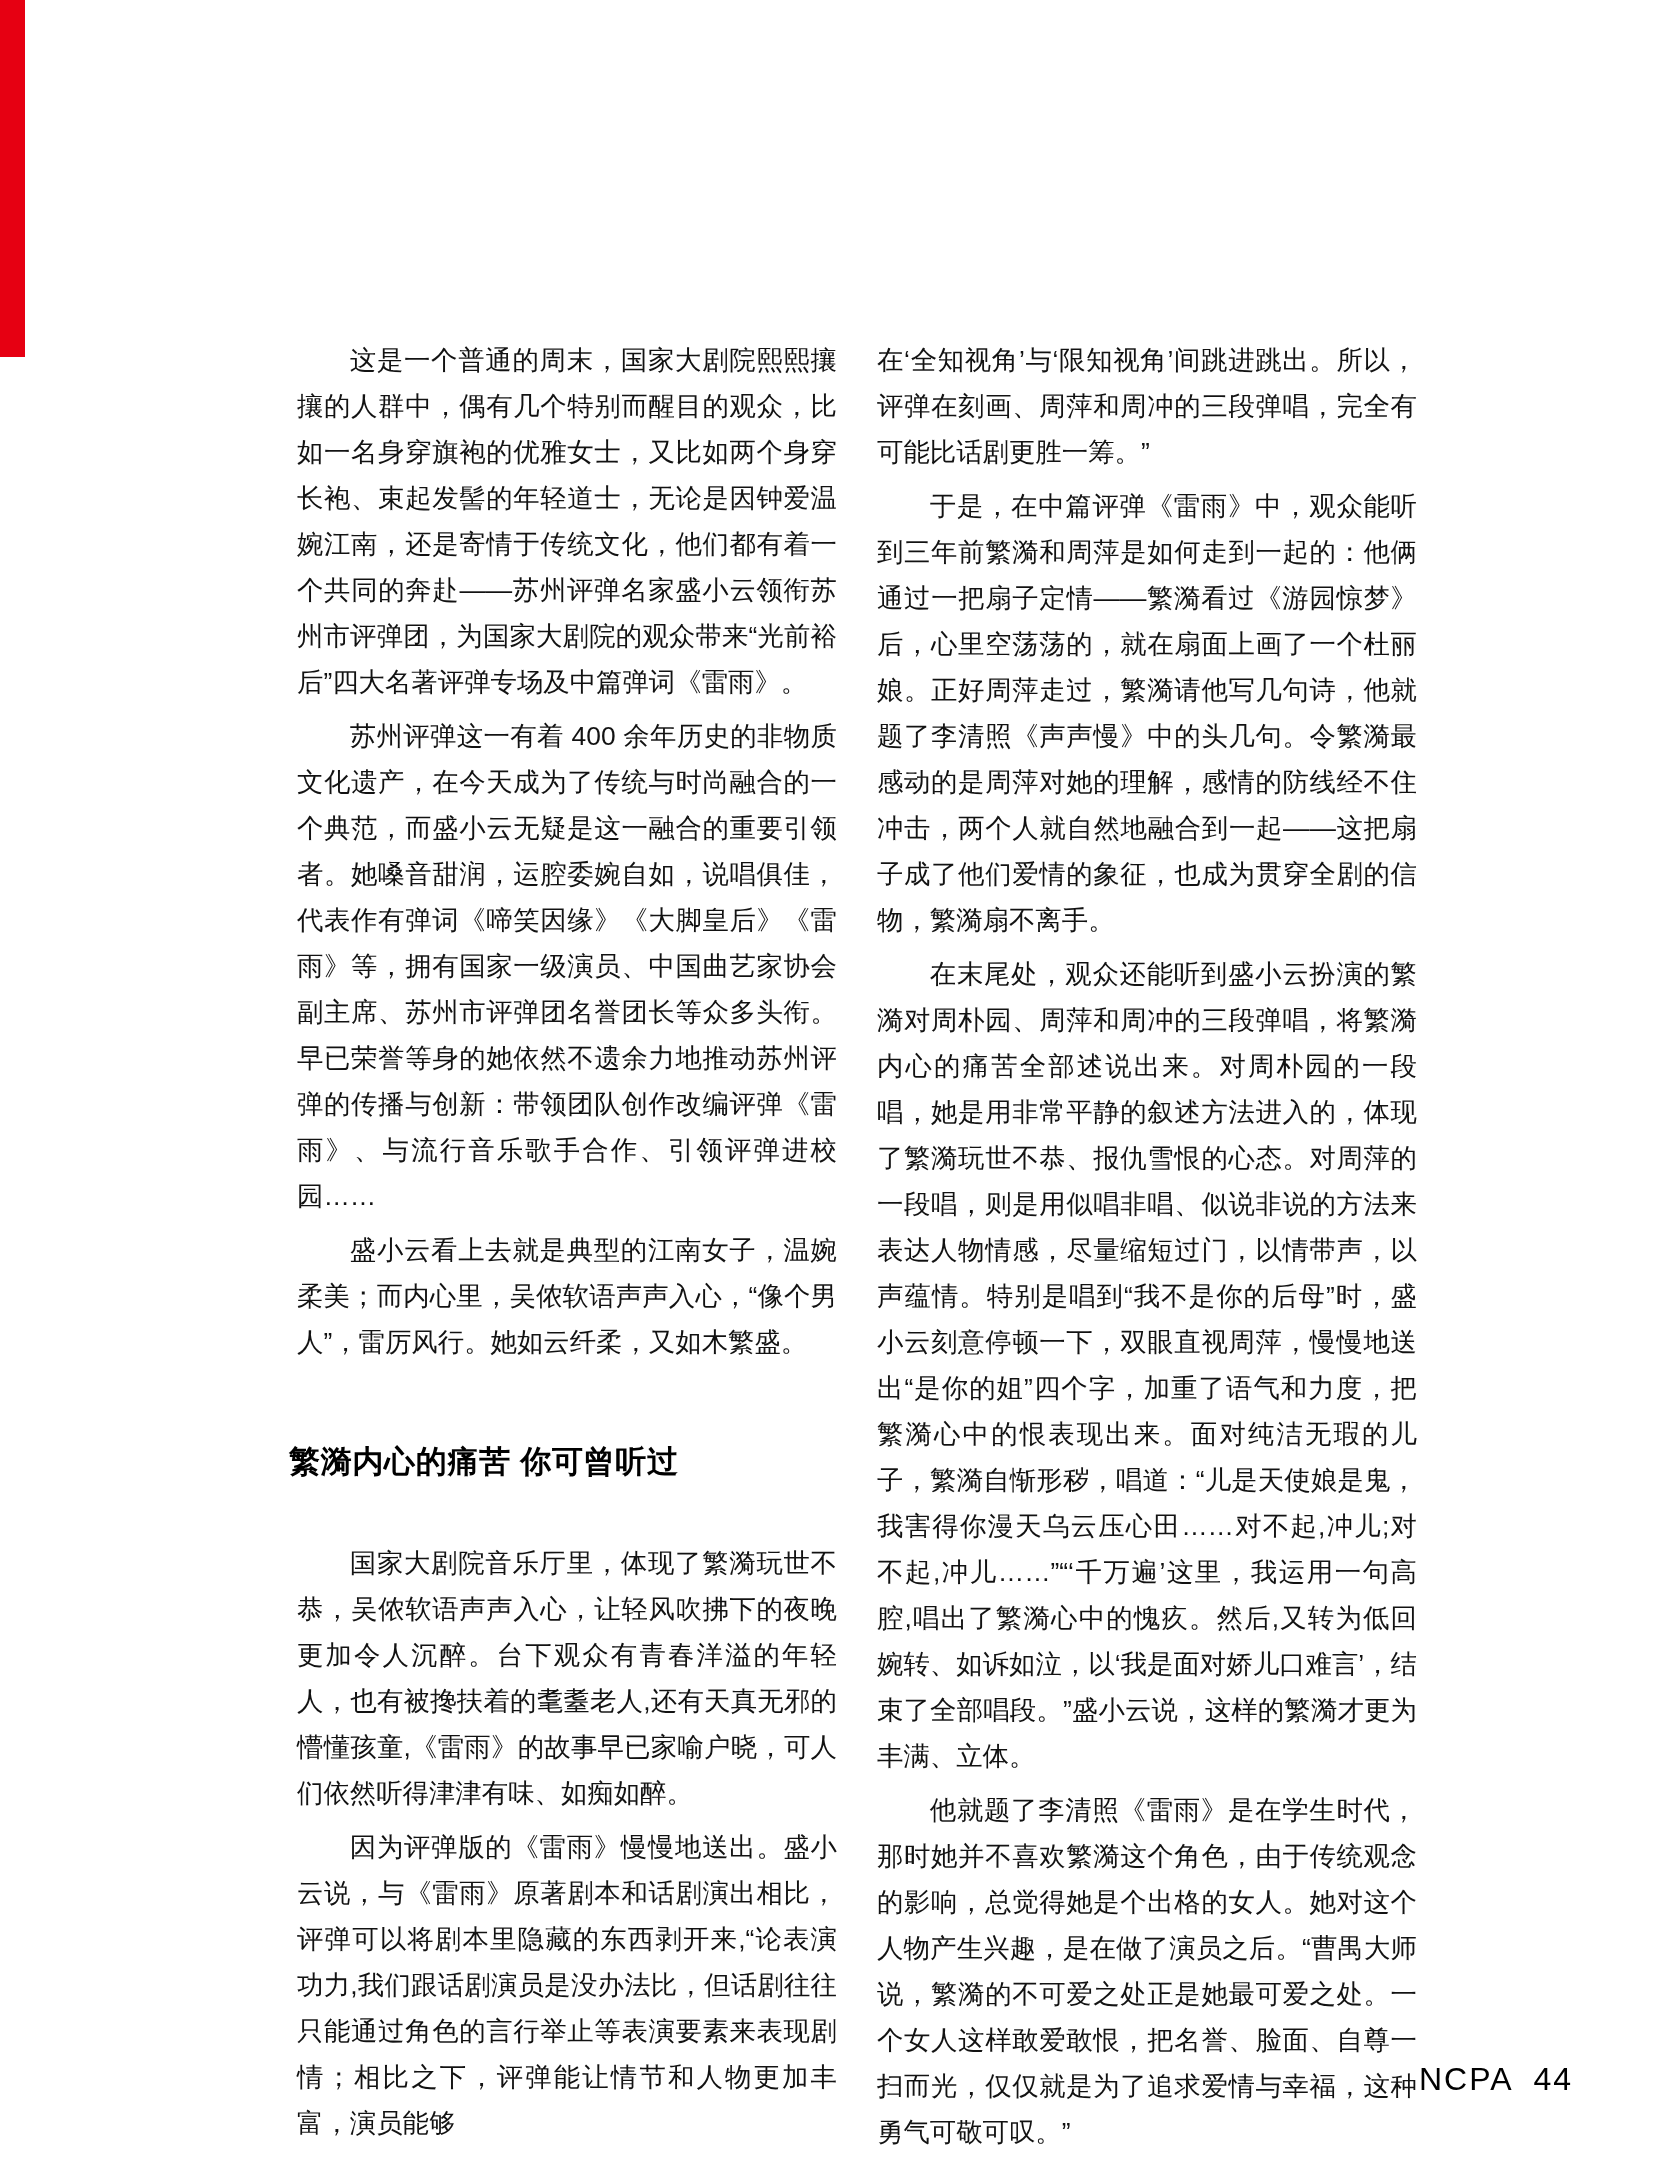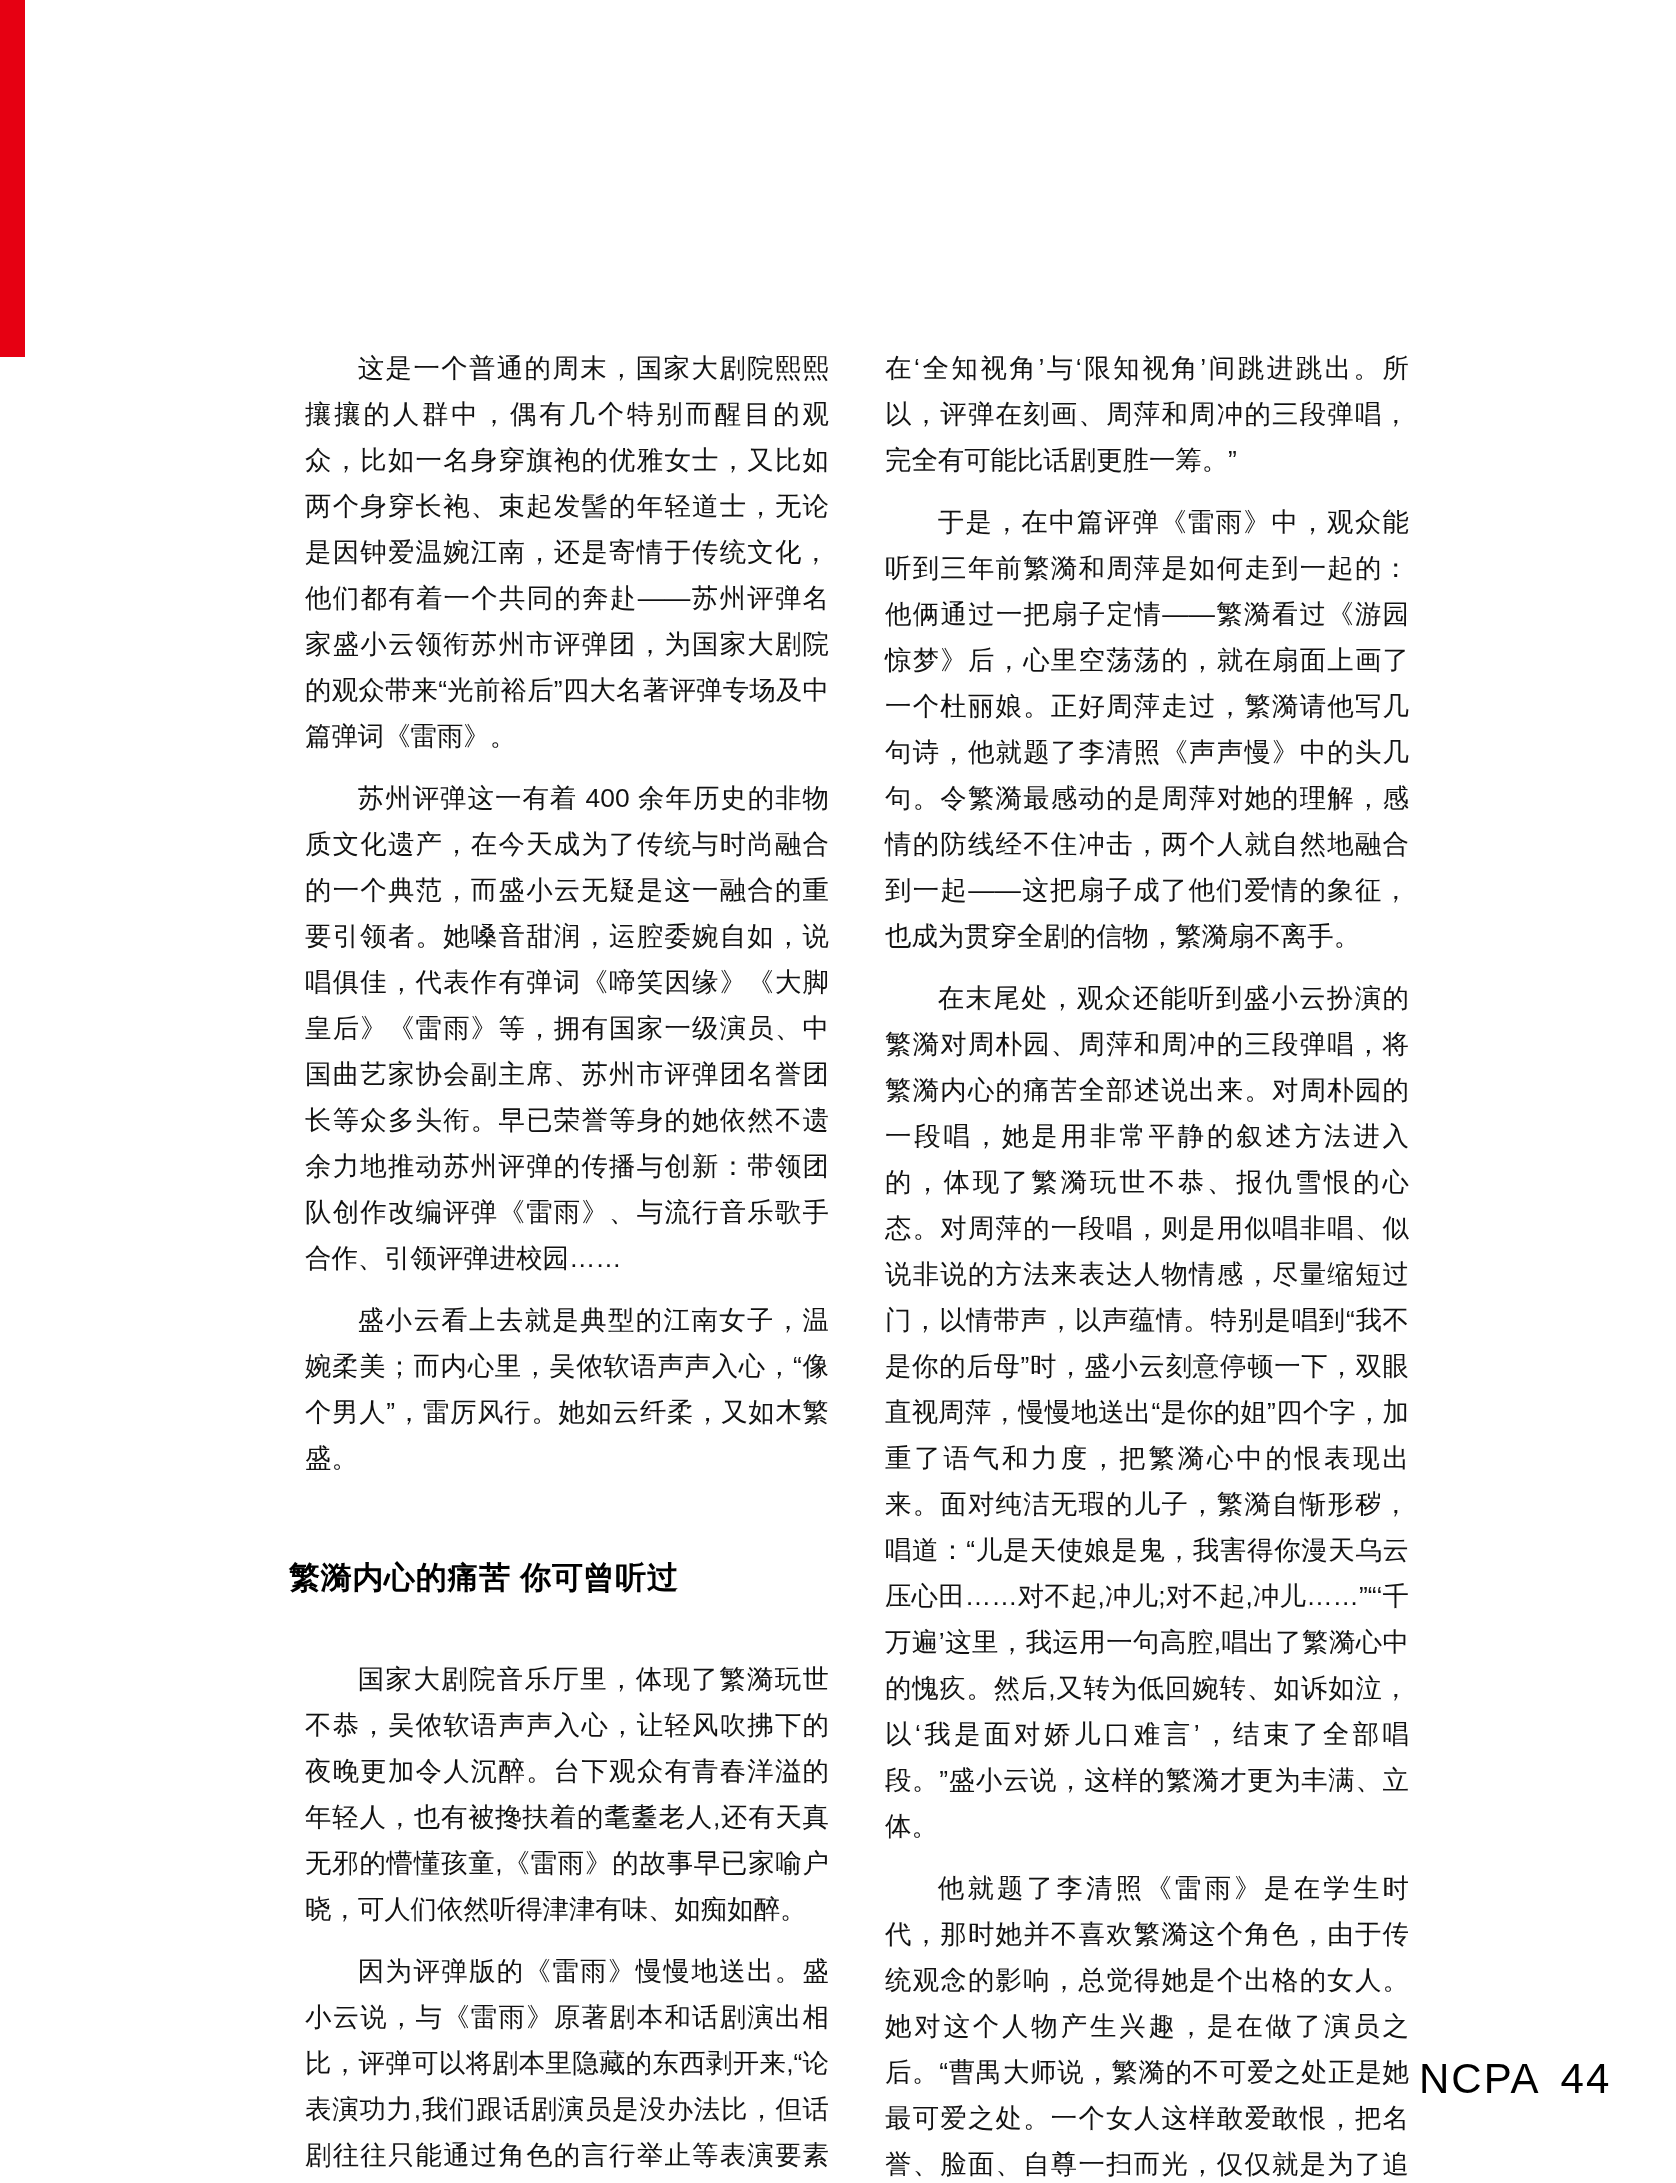--- a/index.html
+++ b/index.html
@@ -36,7 +36,7 @@
     width: 556px;
   }
   .column p {
-    margin: 16px;
+    margin: 8px;
     font-size: 26.4px;
     line-height: 46px;
     text-align: justify;

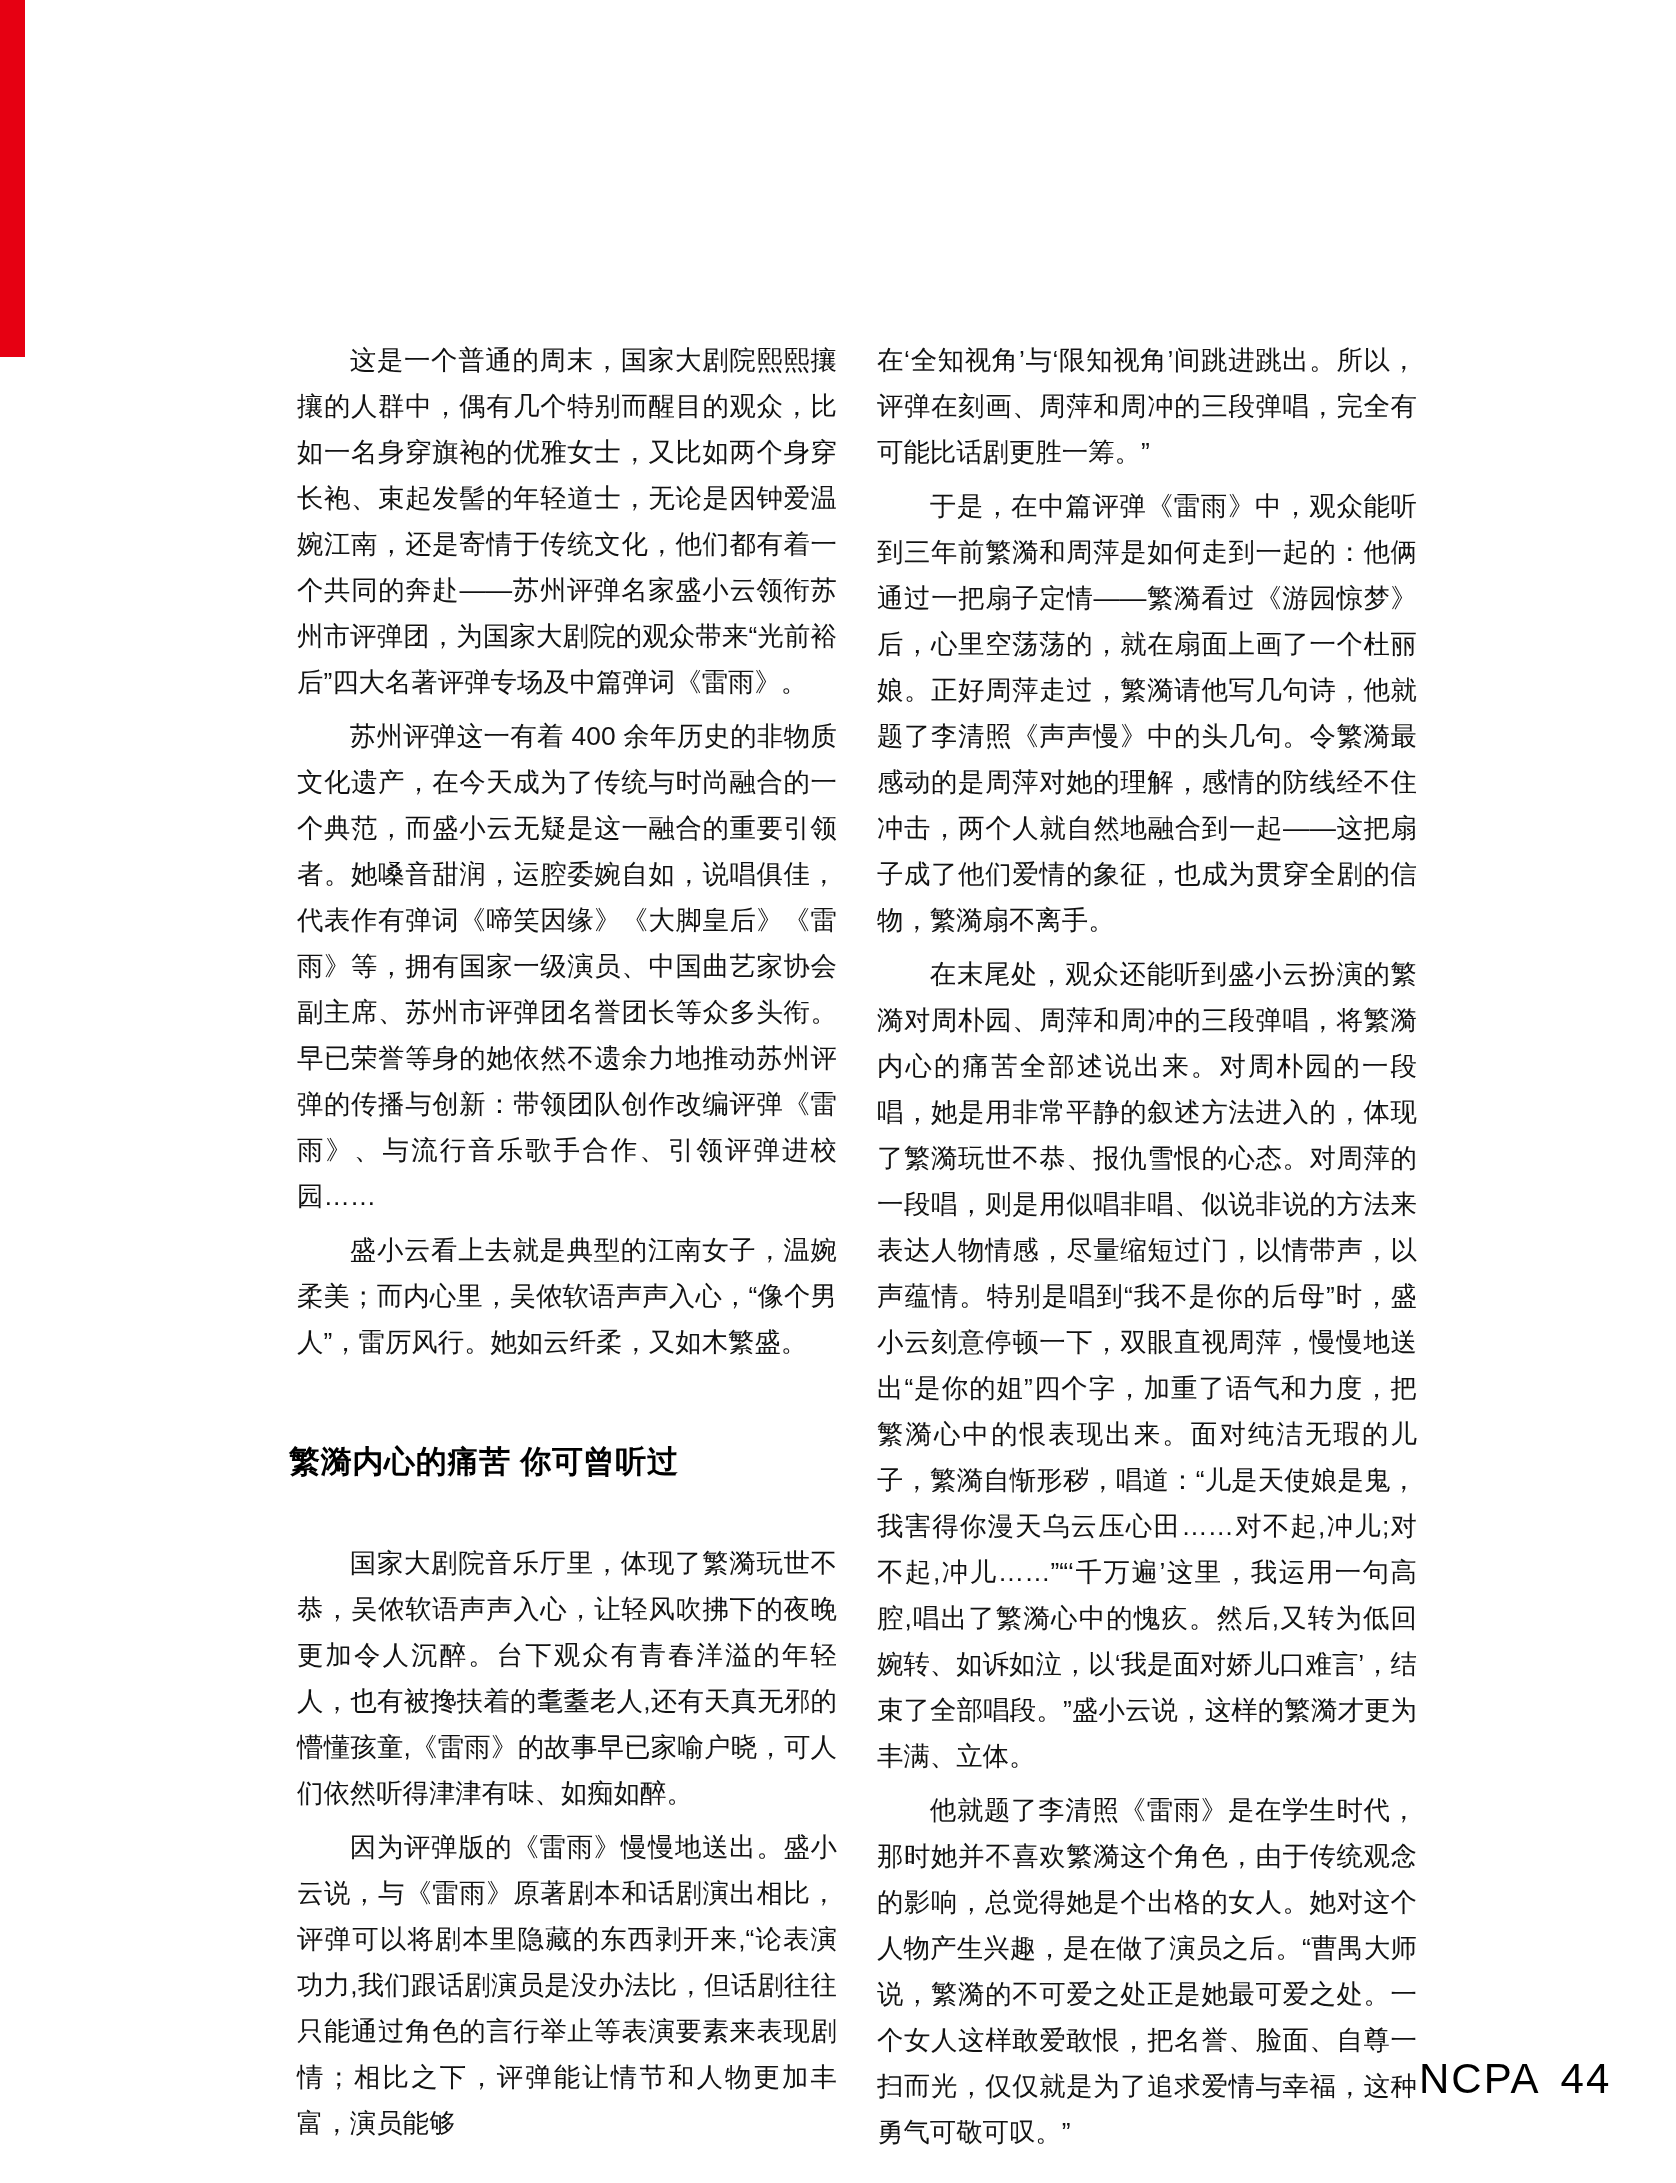--- a/index.html
+++ b/index.html
@@ -63,7 +63,7 @@
     top: 2062px;
     display: flex;
     align-items: baseline;
-    font-size: 42px;
+    font-size: 32px;
     line-height: 34px;
     color: #000000;
     letter-spacing: 2px;

